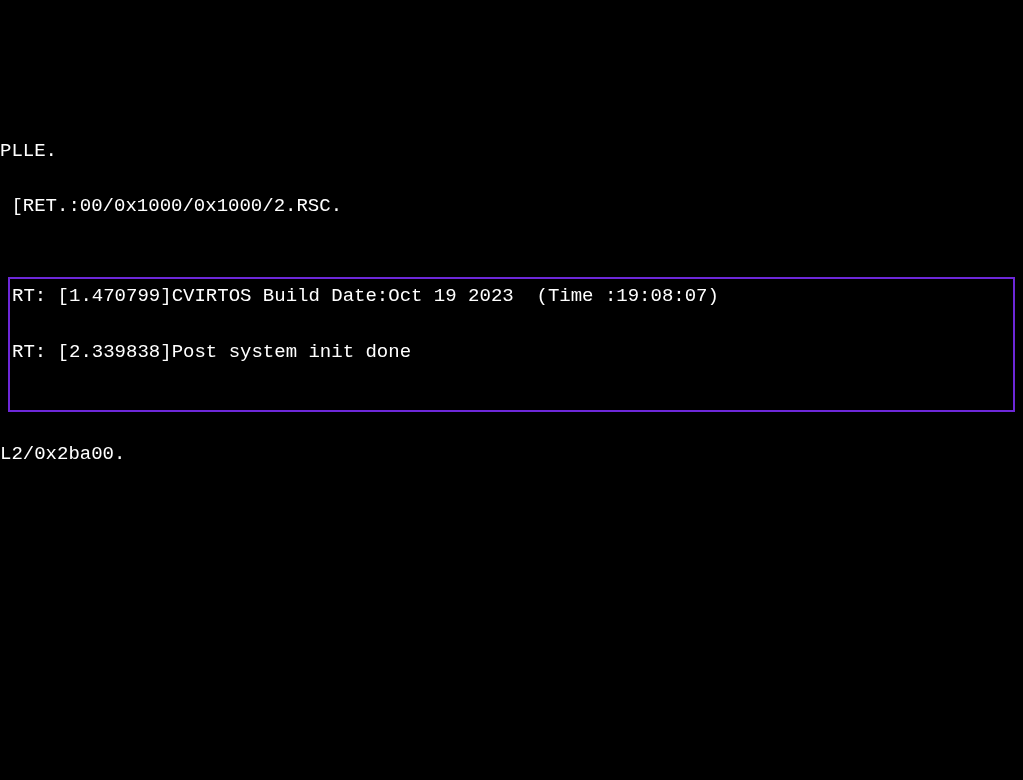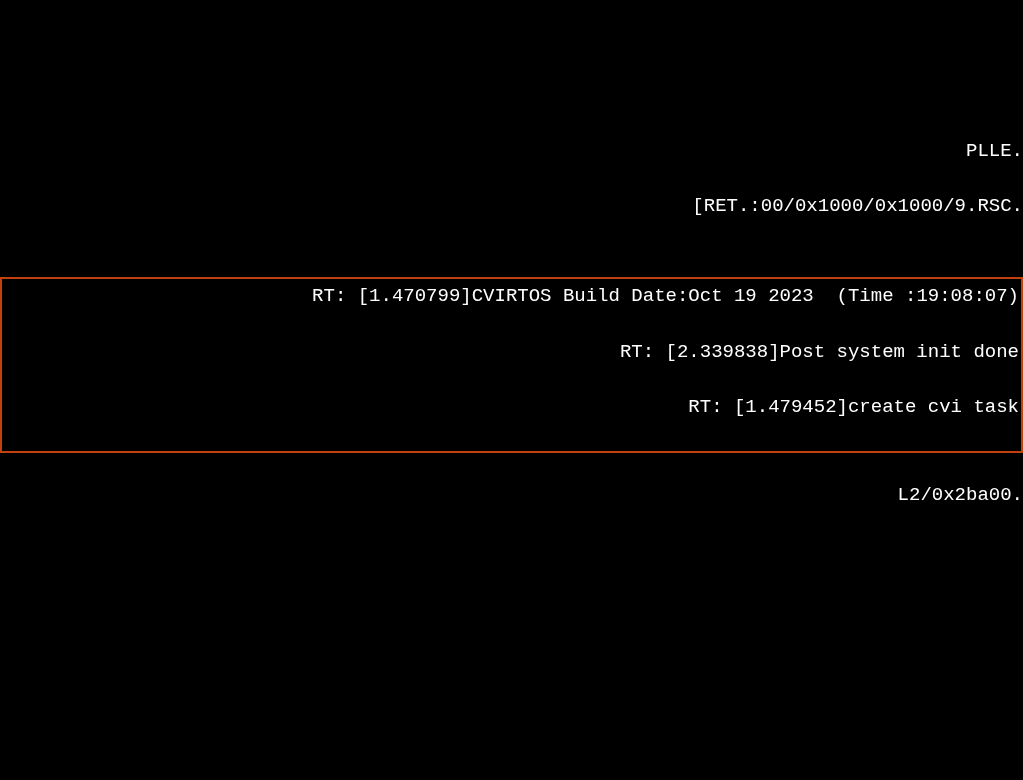--- a/index.html
+++ b/index.html
@@ -30,7 +30,6 @@
     }
     .line {
       display: block;
-      text-align: right;
     }
   </style>
 </head>

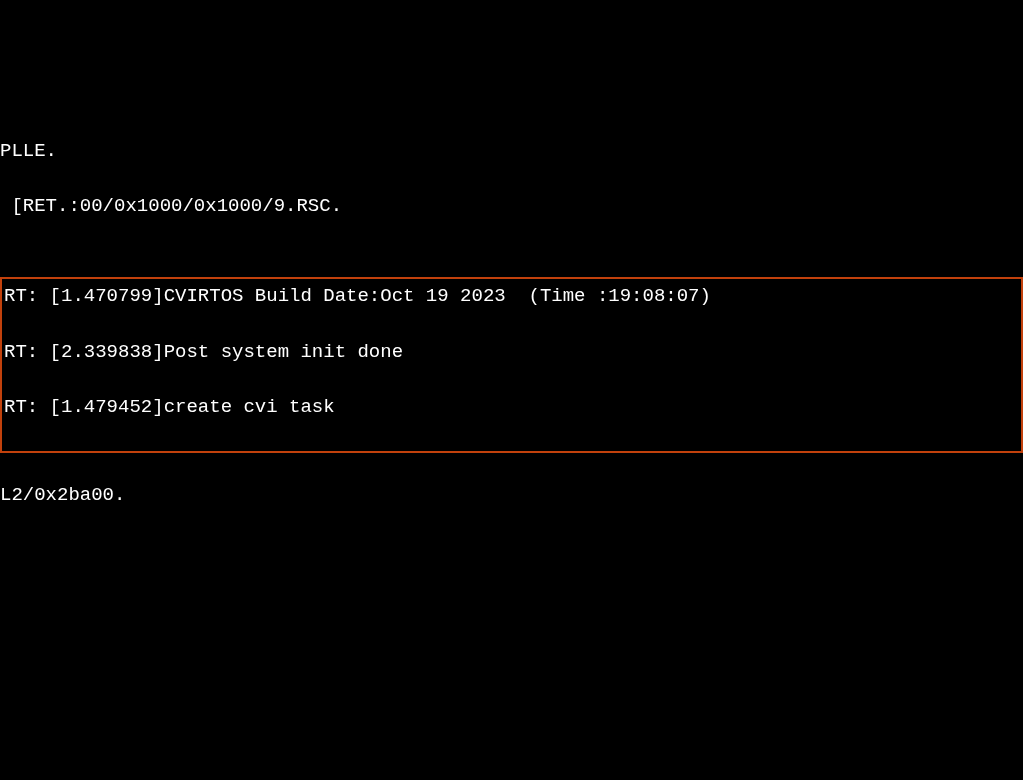--- a/index.html
+++ b/index.html
@@ -39,7 +39,7 @@
 
 <div class="terminal">
 <span class="line">PLLE.</span>
-<span class="line"> [RET.:00/0x1000/0x1000/9.RSC.</span>
+<span class="line"> [RET.:00/0x1000/0x1000/2.RSC.</span>
 <span class="line"></span>
 <span class="highlighted"><span class="line">RT: [1.470799]CVIRTOS Build Date:Oct 19 2023  (Time :19:08:07)</span>
 <span class="line">RT: [2.339838]Post system init done</span>

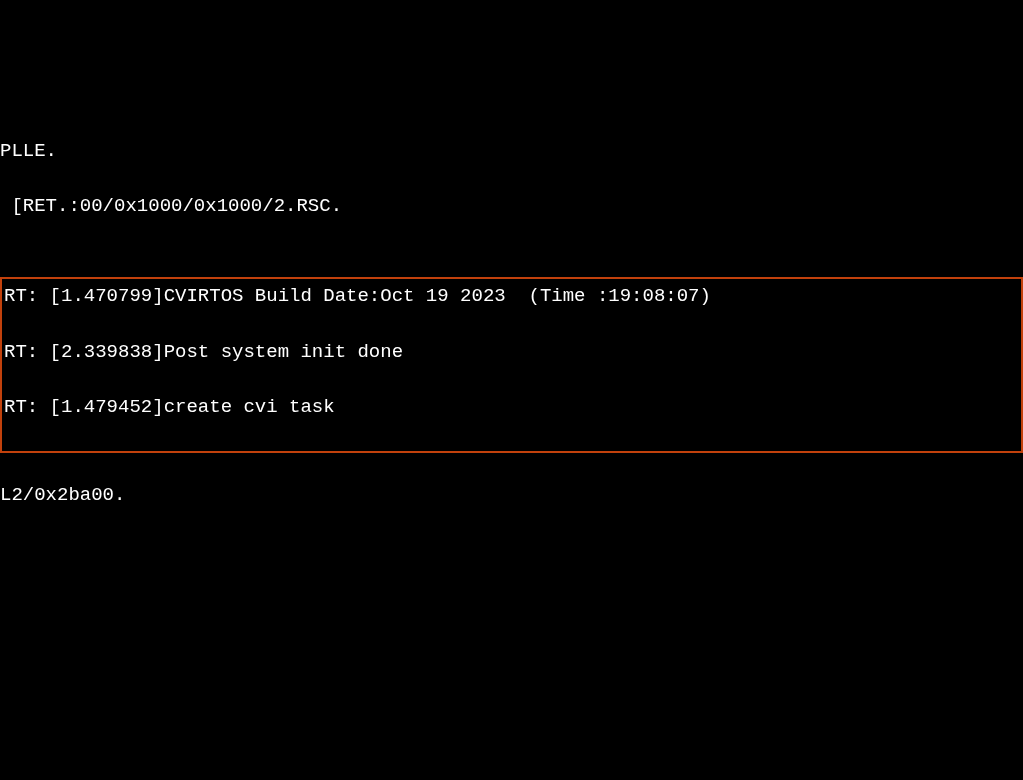--- a/index.html
+++ b/index.html
@@ -23,10 +23,10 @@
       padding: 0;
     }
     .highlighted {
-      border: 2px solid #c2410c;
+      border: 2px solid #6d28d9;
       display: block;
-      margin: 2px 0;
-      padding: 4px 2px 2px 2px;
+      margin: 2px 8px;
+      padding: 4px 2px 16px 2px;
     }
     .line {
       display: block;

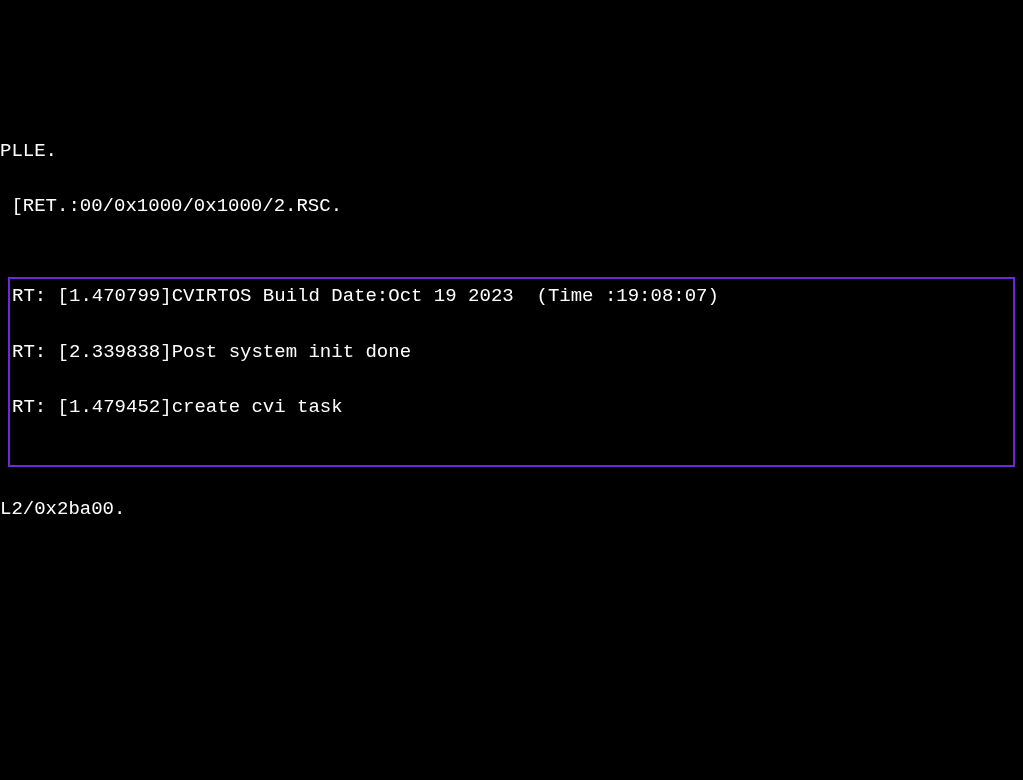--- a/index.html
+++ b/index.html
@@ -43,7 +43,6 @@
 <span class="line"></span>
 <span class="highlighted"><span class="line">RT: [1.470799]CVIRTOS Build Date:Oct 19 2023  (Time :19:08:07)</span>
 <span class="line">RT: [2.339838]Post system init done</span>
-<span class="line">RT: [1.479452]create cvi task</span>
 </span>
 <span class="line">L2/0x2ba00.</span>
 

